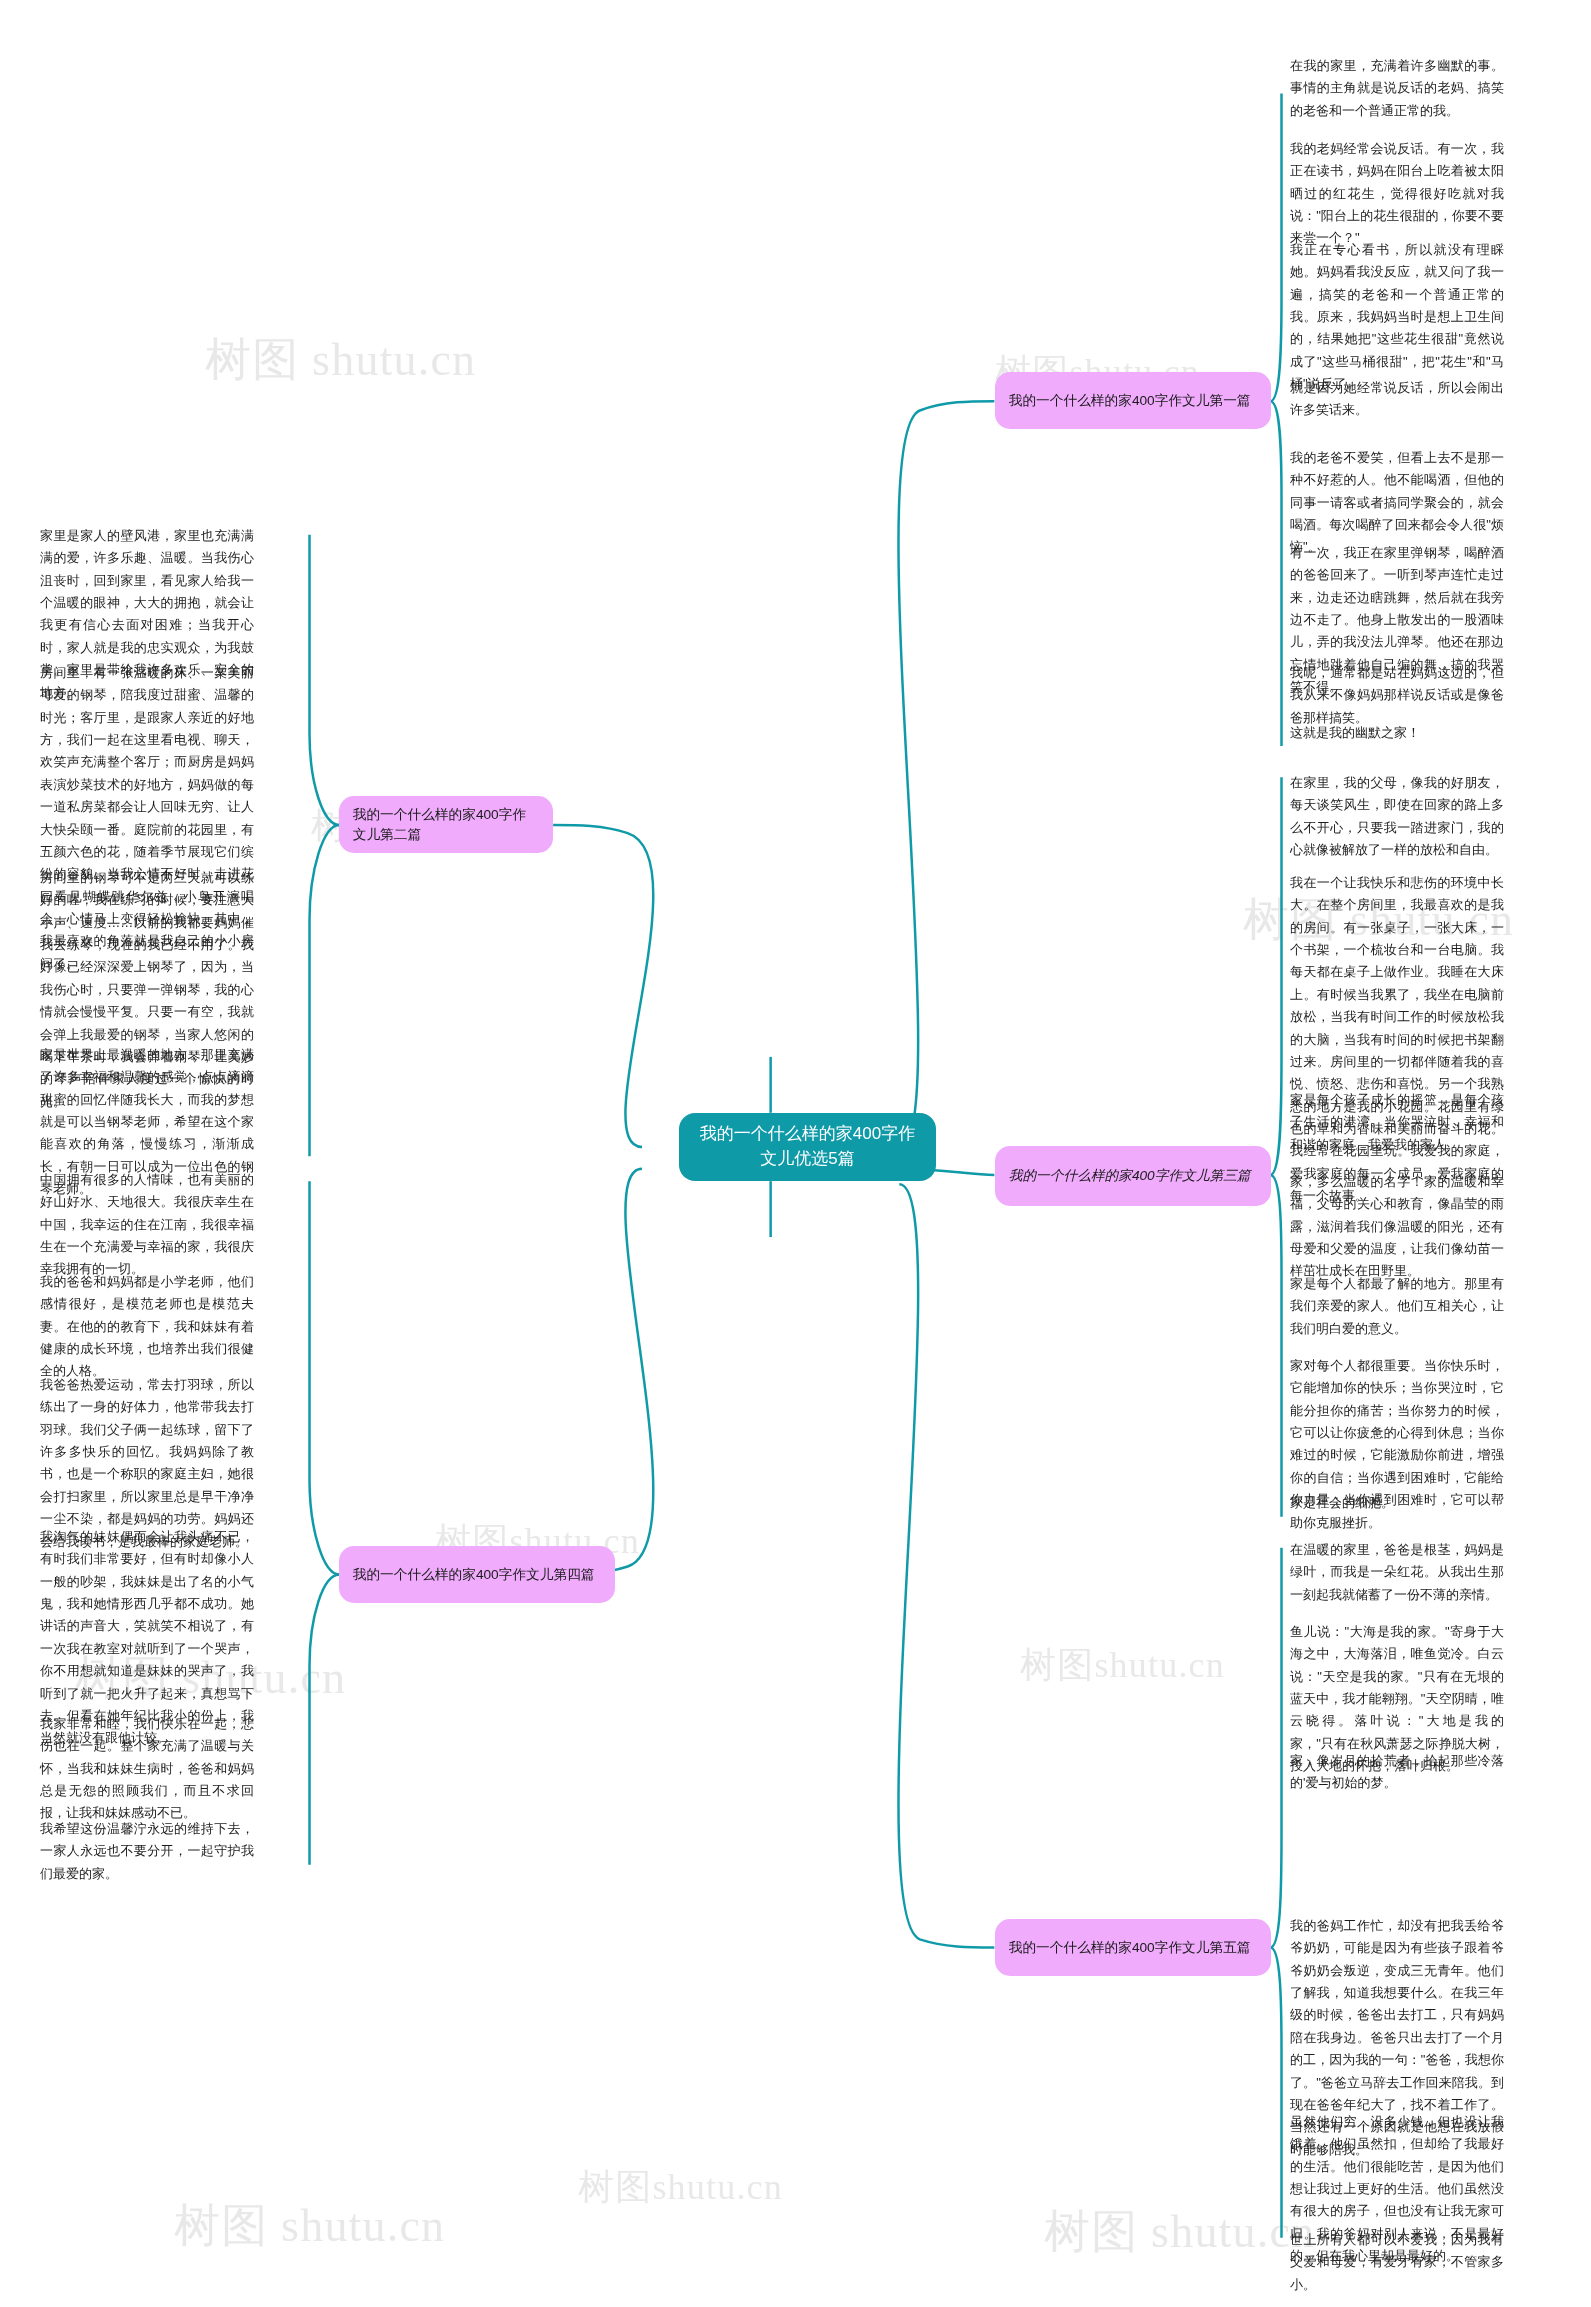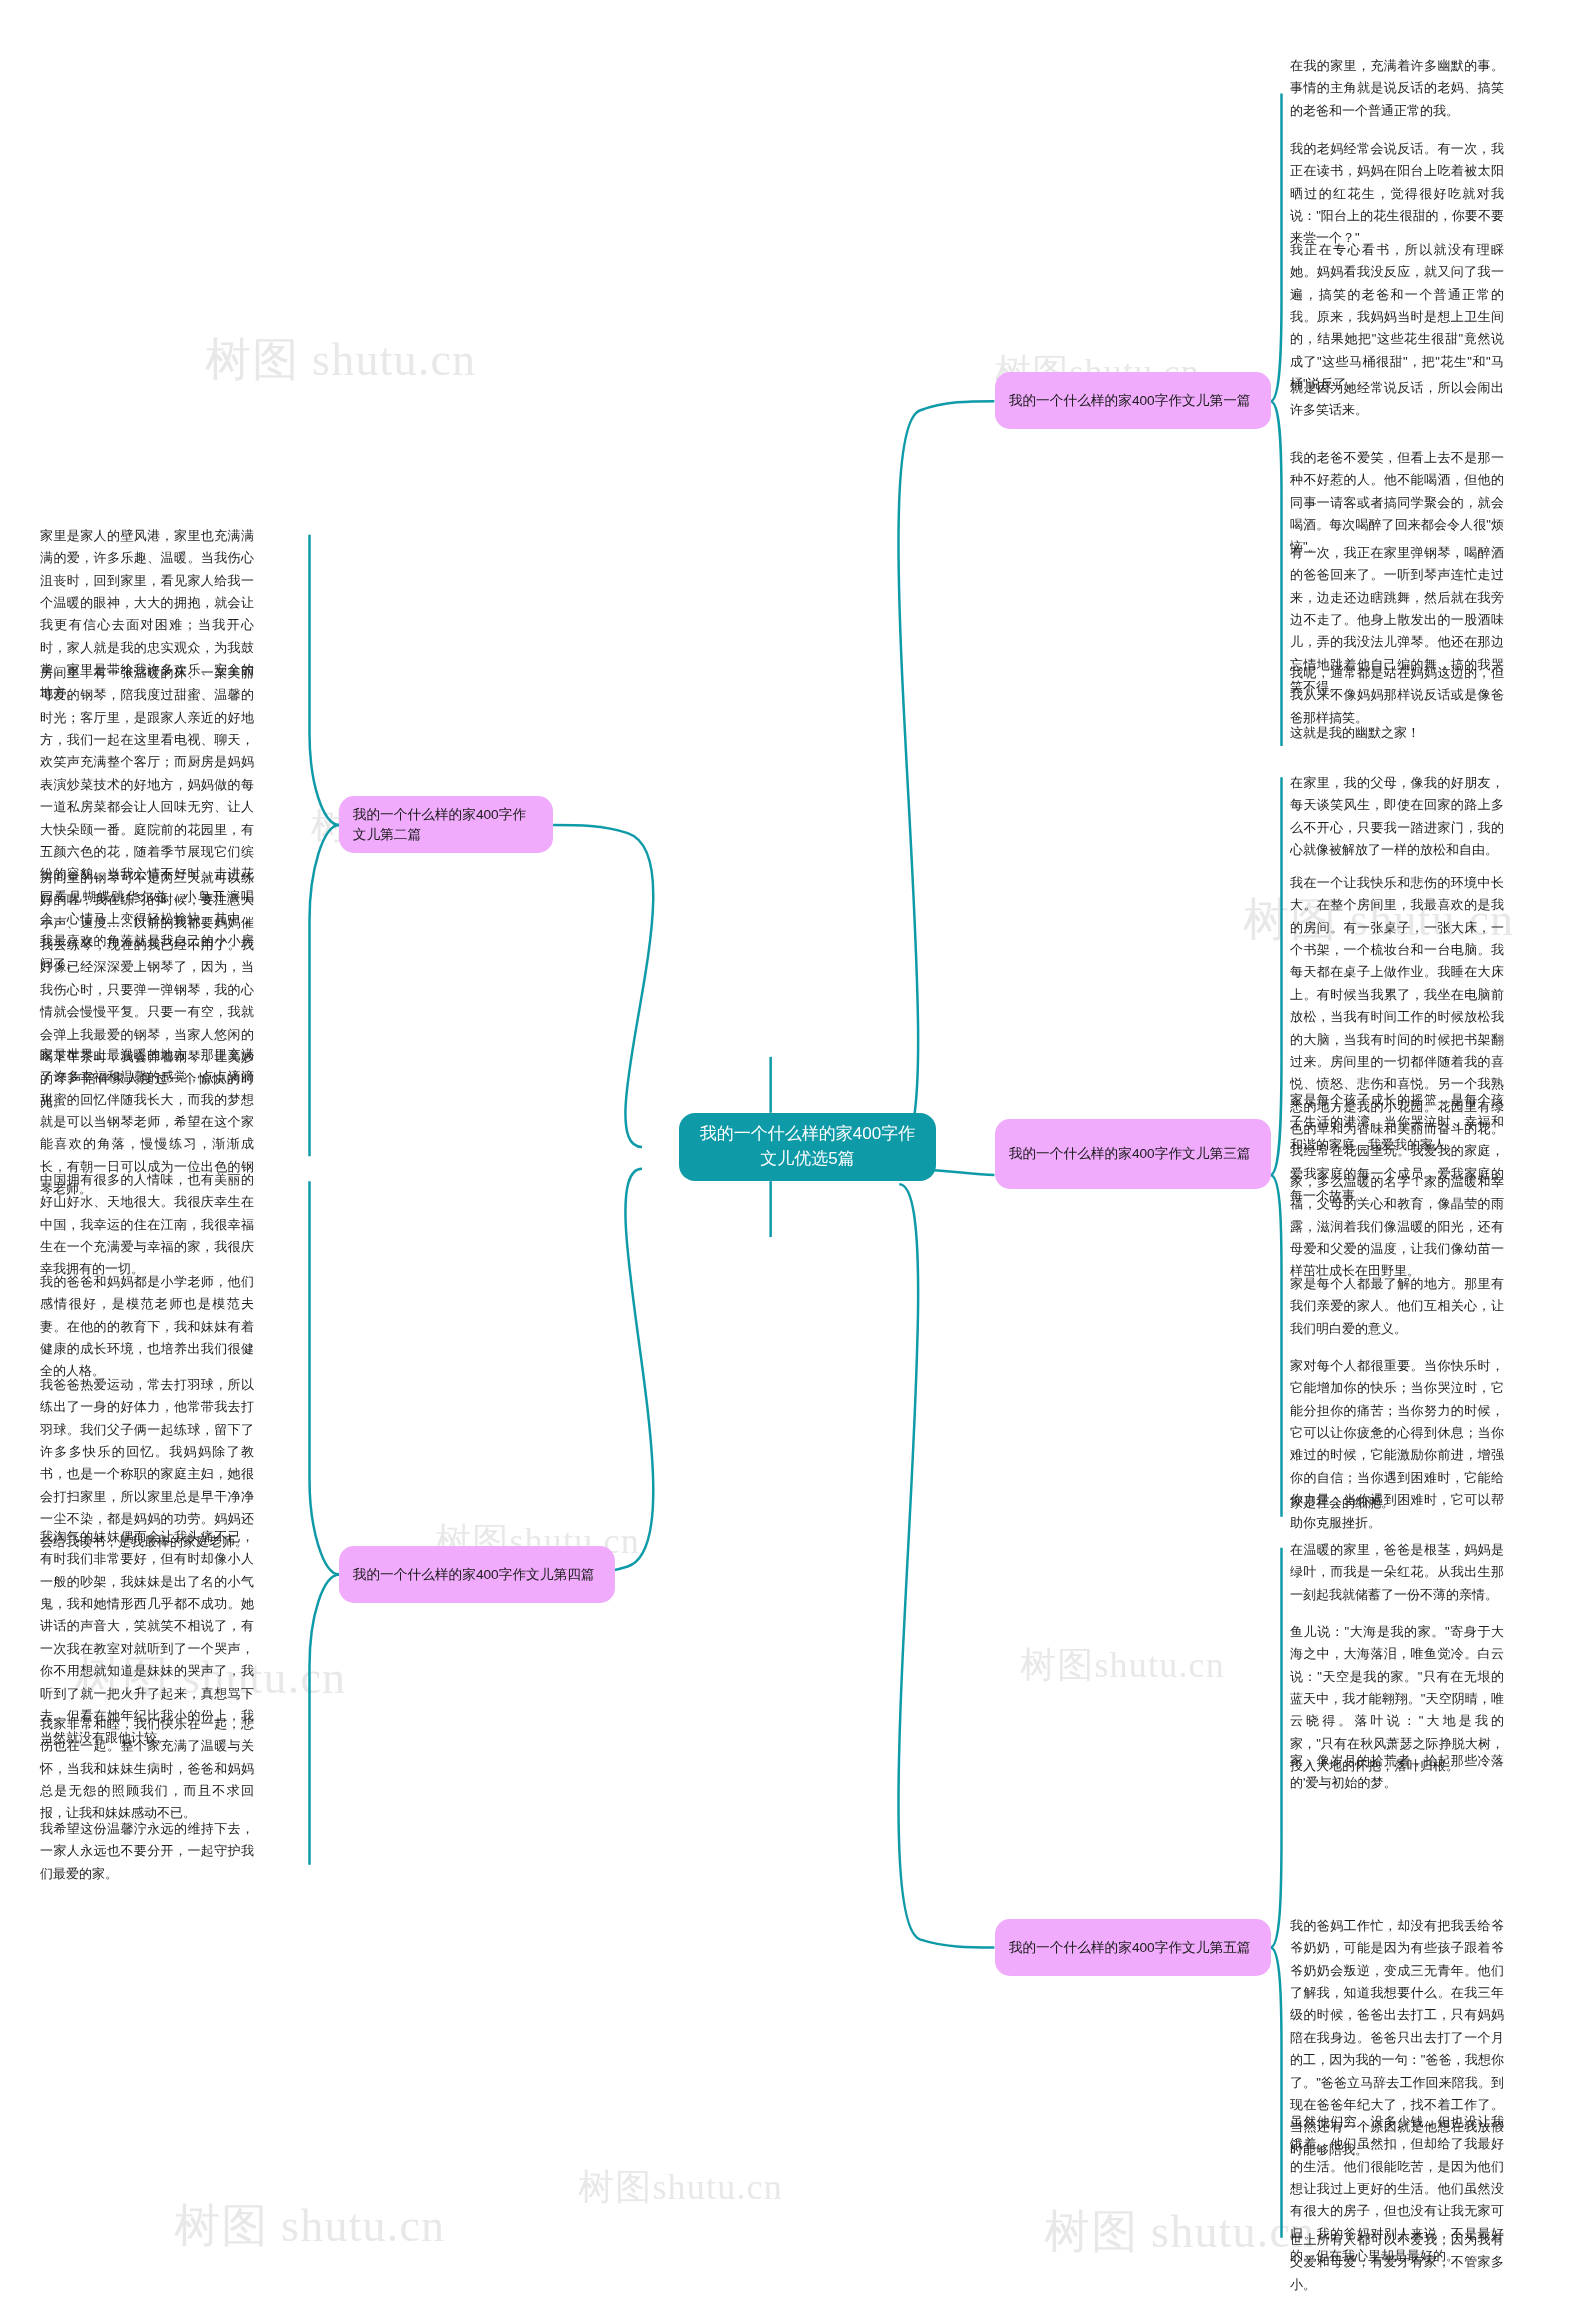--- a/index.html
+++ b/index.html
@@ -129,7 +129,7 @@
   <div class="node node-branch" style="left:339px; top:796px; width:214px; height:57px;">
     <span>我的一个什么样的家400字作文儿第二篇</span>
   </div>
-  <div class="node node-branch" style="left:995px; top:1119px; width:276px; height:70px;">
+  <div class="node node-branch" style="left:995px; top:1146px; width:276px; height:60px;font-style:italic;">
     <span>我的一个什么样的家400字作文儿第三篇</span>
   </div>
   <div class="node node-branch" style="left:339px; top:1546px; width:276px; height:57px;">

